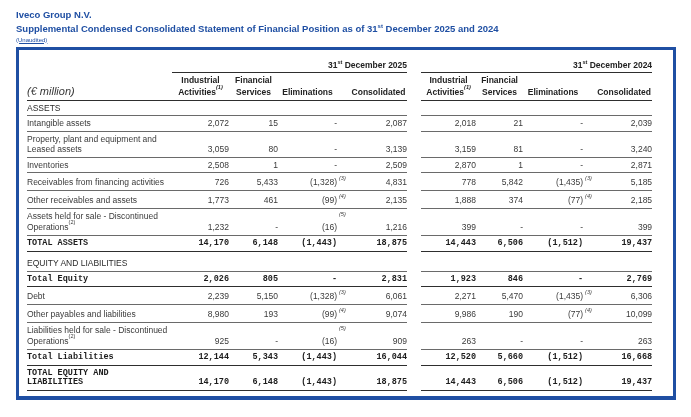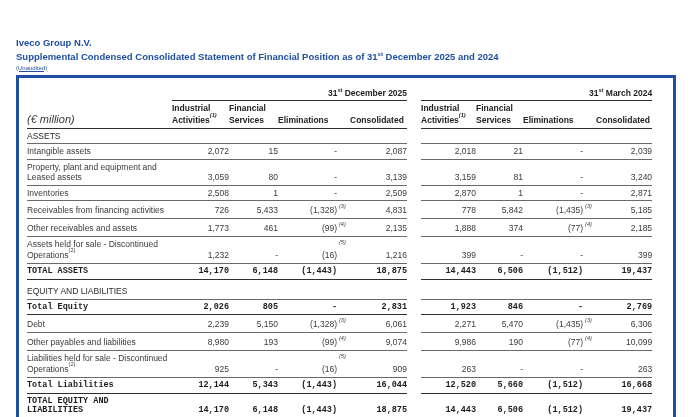--- a/index.html
+++ b/index.html
@@ -10,7 +10,7 @@
   }
   .page { padding: 8px 15px 0 16px; }
   .doc-header { margin-bottom: 4px; }
-  .company { color: var(--accent); font-weight: bold; font-size: 9.5px; line-height: 1.45; margin-top: 28px; }
+  .company { color: var(--accent); font-weight: bold; font-size: 9.5px; line-height: 1.45; }
   .doc-title { color: var(--accent); font-weight: bold; font-size: 9.5px; line-height: 1.45; }
   .doc-title sup { font-size: 6px; }
   .unaudited { color: var(--accent); font-size: 6px; text-decoration: underline; margin-top: 1px; }

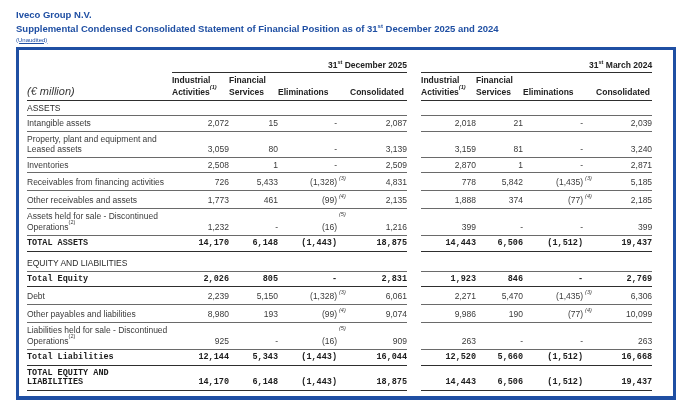--- a/index.html
+++ b/index.html
@@ -86,7 +86,7 @@
           <td></td>
           <td class="group-head" colspan="5"><span>31</span><sup>st</sup><span> December 2025</span></td>
           <td class="gap"></td>
-          <td class="group-head" colspan="5"><span>31</span><sup>st</sup><span> March 2024</span></td>
+          <td class="group-head" colspan="5"><span>31</span><sup>st</sup><span> December 2024</span></td>
         </tr>
         <tr class="col-head-row">
           <td class="unit-label">(€ million)</td>

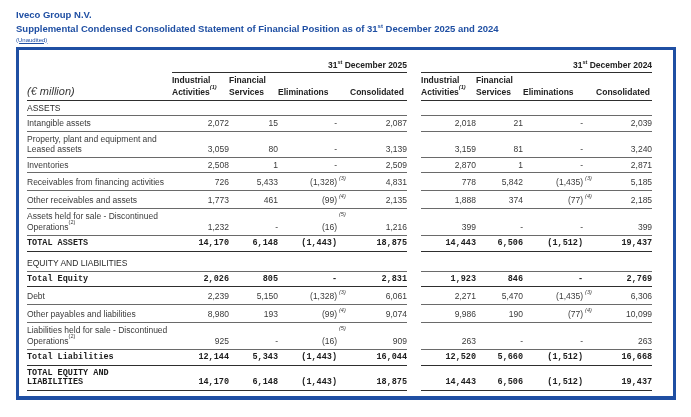--- a/index.html
+++ b/index.html
@@ -37,7 +37,7 @@
     border-bottom: 1px solid var(--line-dark); padding-bottom: 2px;
   }
   .group-head sup { font-size: 5.5px; }
-  .col-head { text-align: left; font-weight: bold; color: #222; }
+  .col-head { text-align: center; font-weight: bold; color: #222; }
   .col-head .lbl-sup { font-size: 5.5px; font-style: italic; position: relative; top: -2px; }
   .unit-label { font-style: italic; font-size: 11px; text-align: left; }
   tr.col-head-row td, tr.col-head-row th { border-bottom: 1px solid var(--line-dark); }

